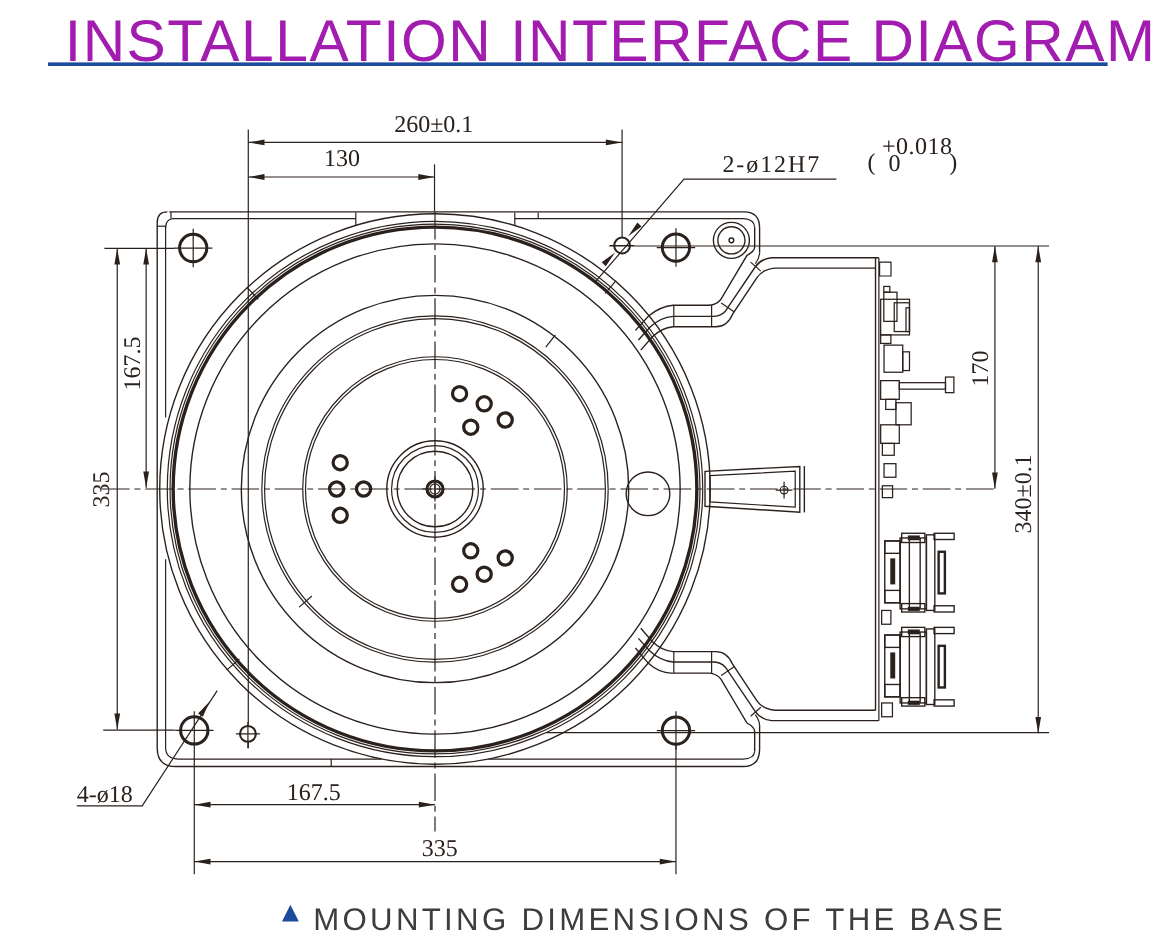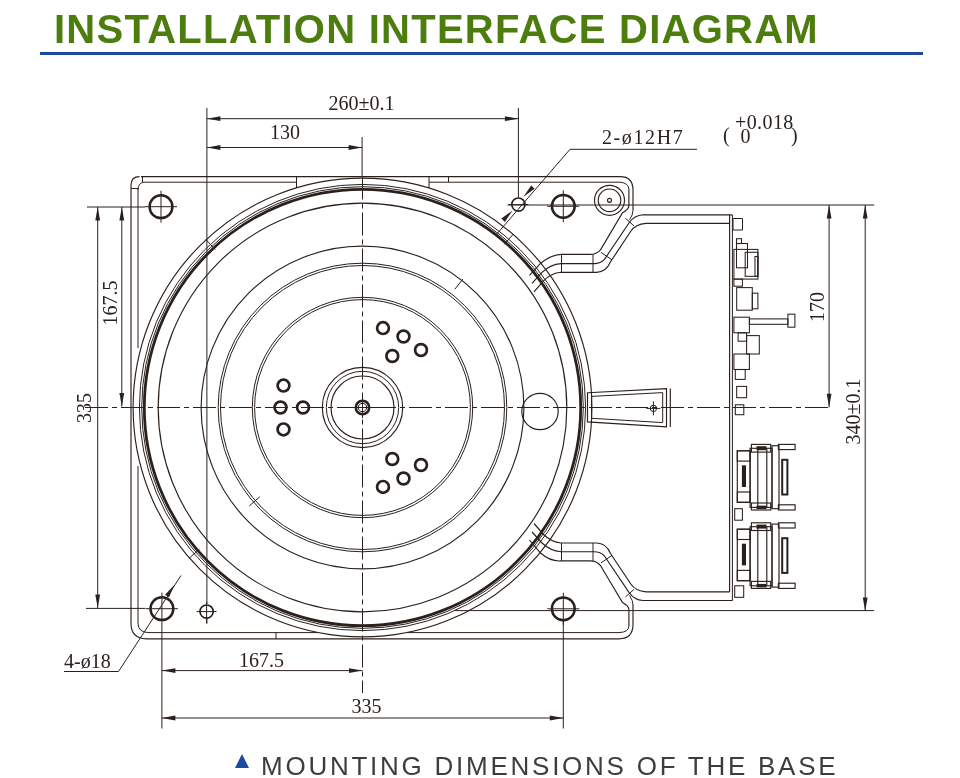--- a/index.html
+++ b/index.html
@@ -4,7 +4,7 @@
 <style>
 html,body{margin:0;padding:0;background:#fff;width:960px;height:778px;overflow:hidden}
 #page{position:relative;width:960px;height:778px;font-family:"Liberation Sans",sans-serif}
-#title{position:absolute;left:54px;top:7px;width:900px;font-family:"Liberation Sans",sans-serif;font-weight:bold;font-size:40px;color:#4d7c0f;letter-spacing:1.25px;white-space:nowrap}
+#title{position:absolute;left:54px;top:7px;width:900px;font-family:"Liberation Sans",sans-serif;font-weight:normal;font-size:49px;color:#a21caf;letter-spacing:1.25px;white-space:nowrap}
 #rule{position:absolute;left:40px;top:52.2px;width:883px;height:2.8px;background:#1c4a9c}
 #caption{position:absolute;left:261px;top:751px;font-size:26px;color:#3d3d3d;letter-spacing:2.75px;white-space:nowrap}
 #tri{position:absolute;left:235px;top:754px;width:0;height:0;border-left:7.3px solid transparent;border-right:7.3px solid transparent;border-bottom:14.5px solid #1c4a9c}

